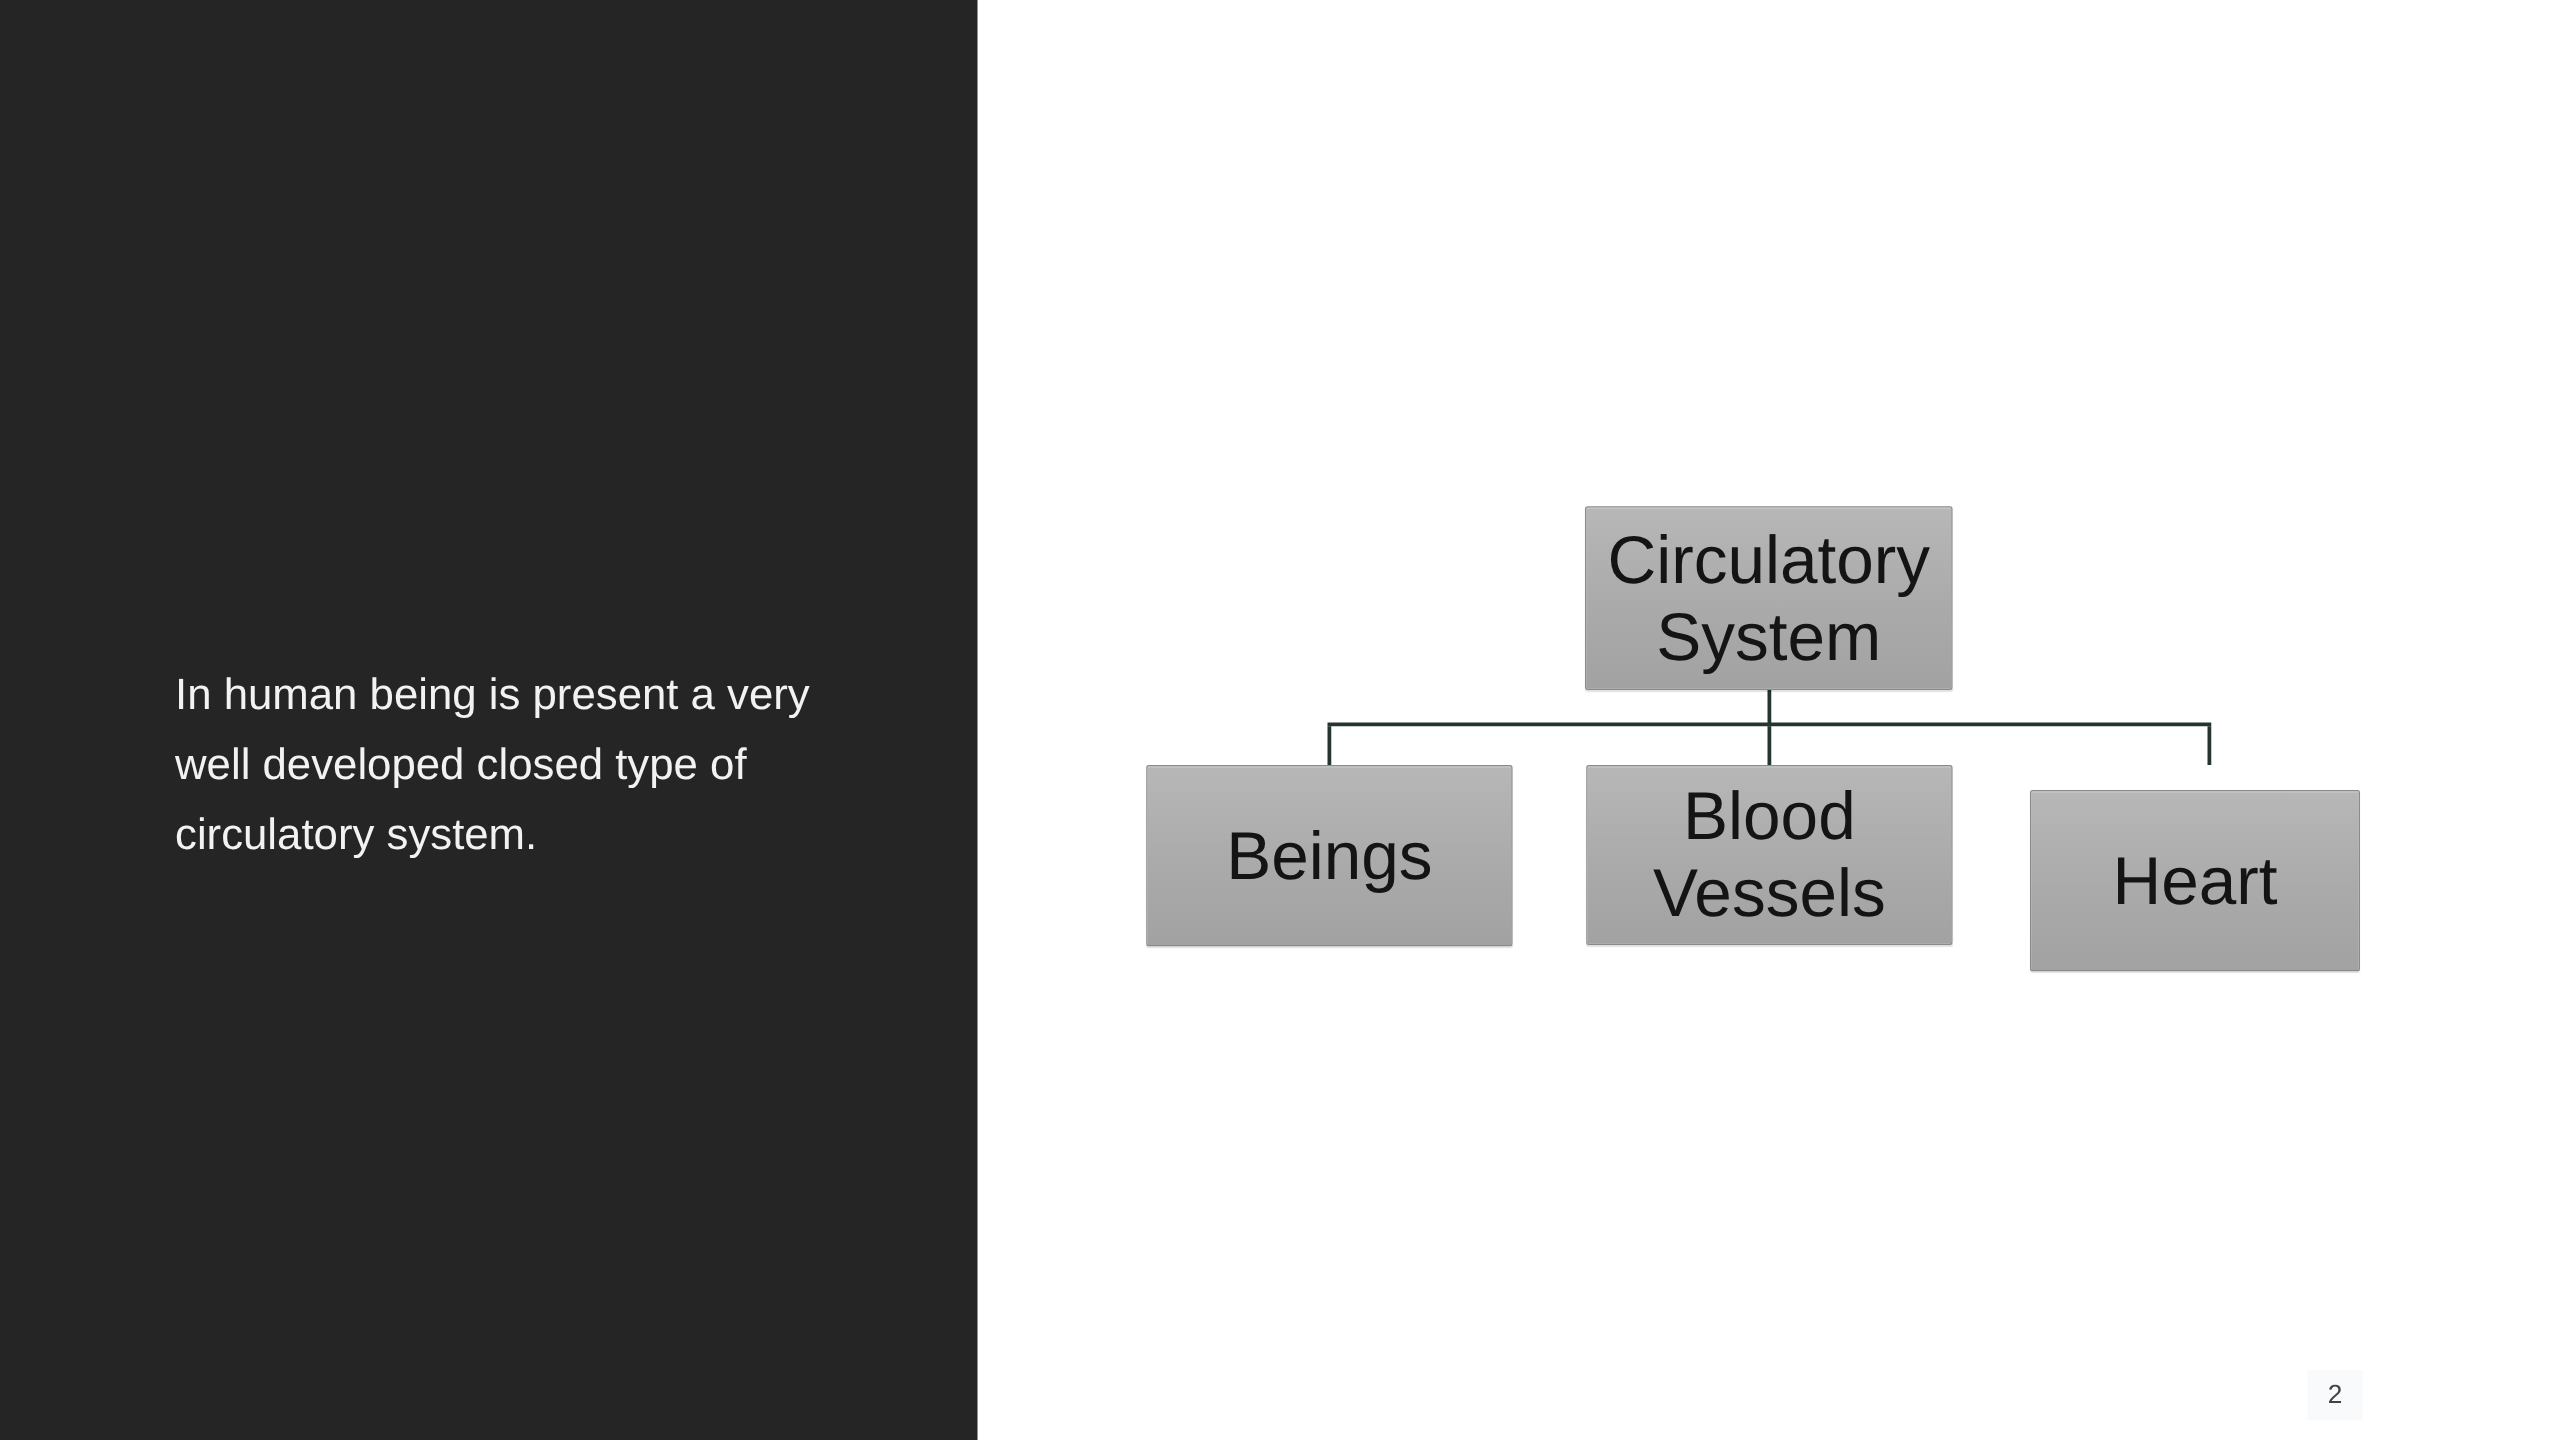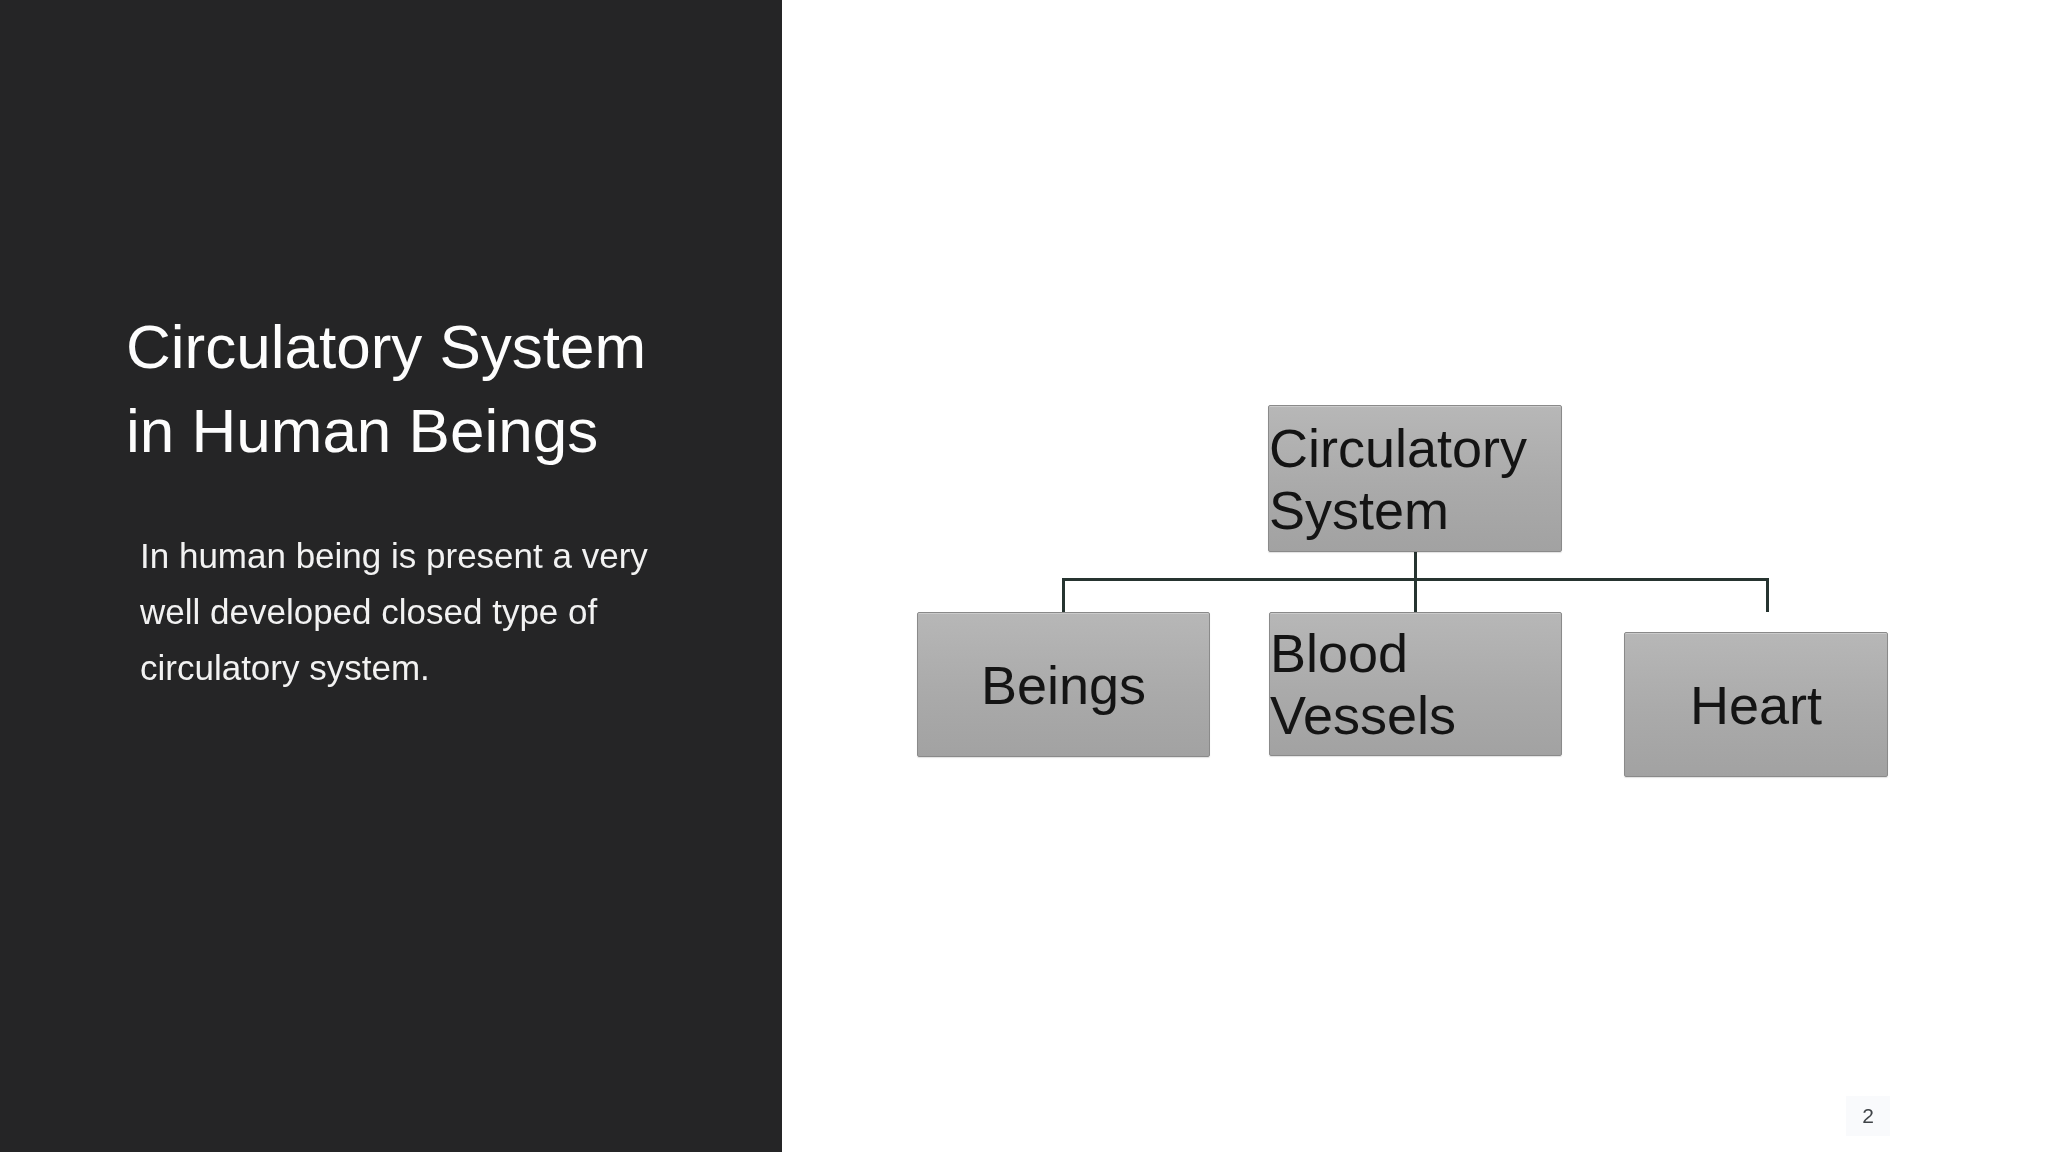--- a/index.html
+++ b/index.html
@@ -89,7 +89,6 @@
 <div class="slide">
 
   <div class="left-panel">
-    <h1 class="slide-title">Circulatory System in Human Beings</h1>
     <div class="slide-body">
       <p>In human being is present a very well developed closed type of circulatory system.</p>
     </div>

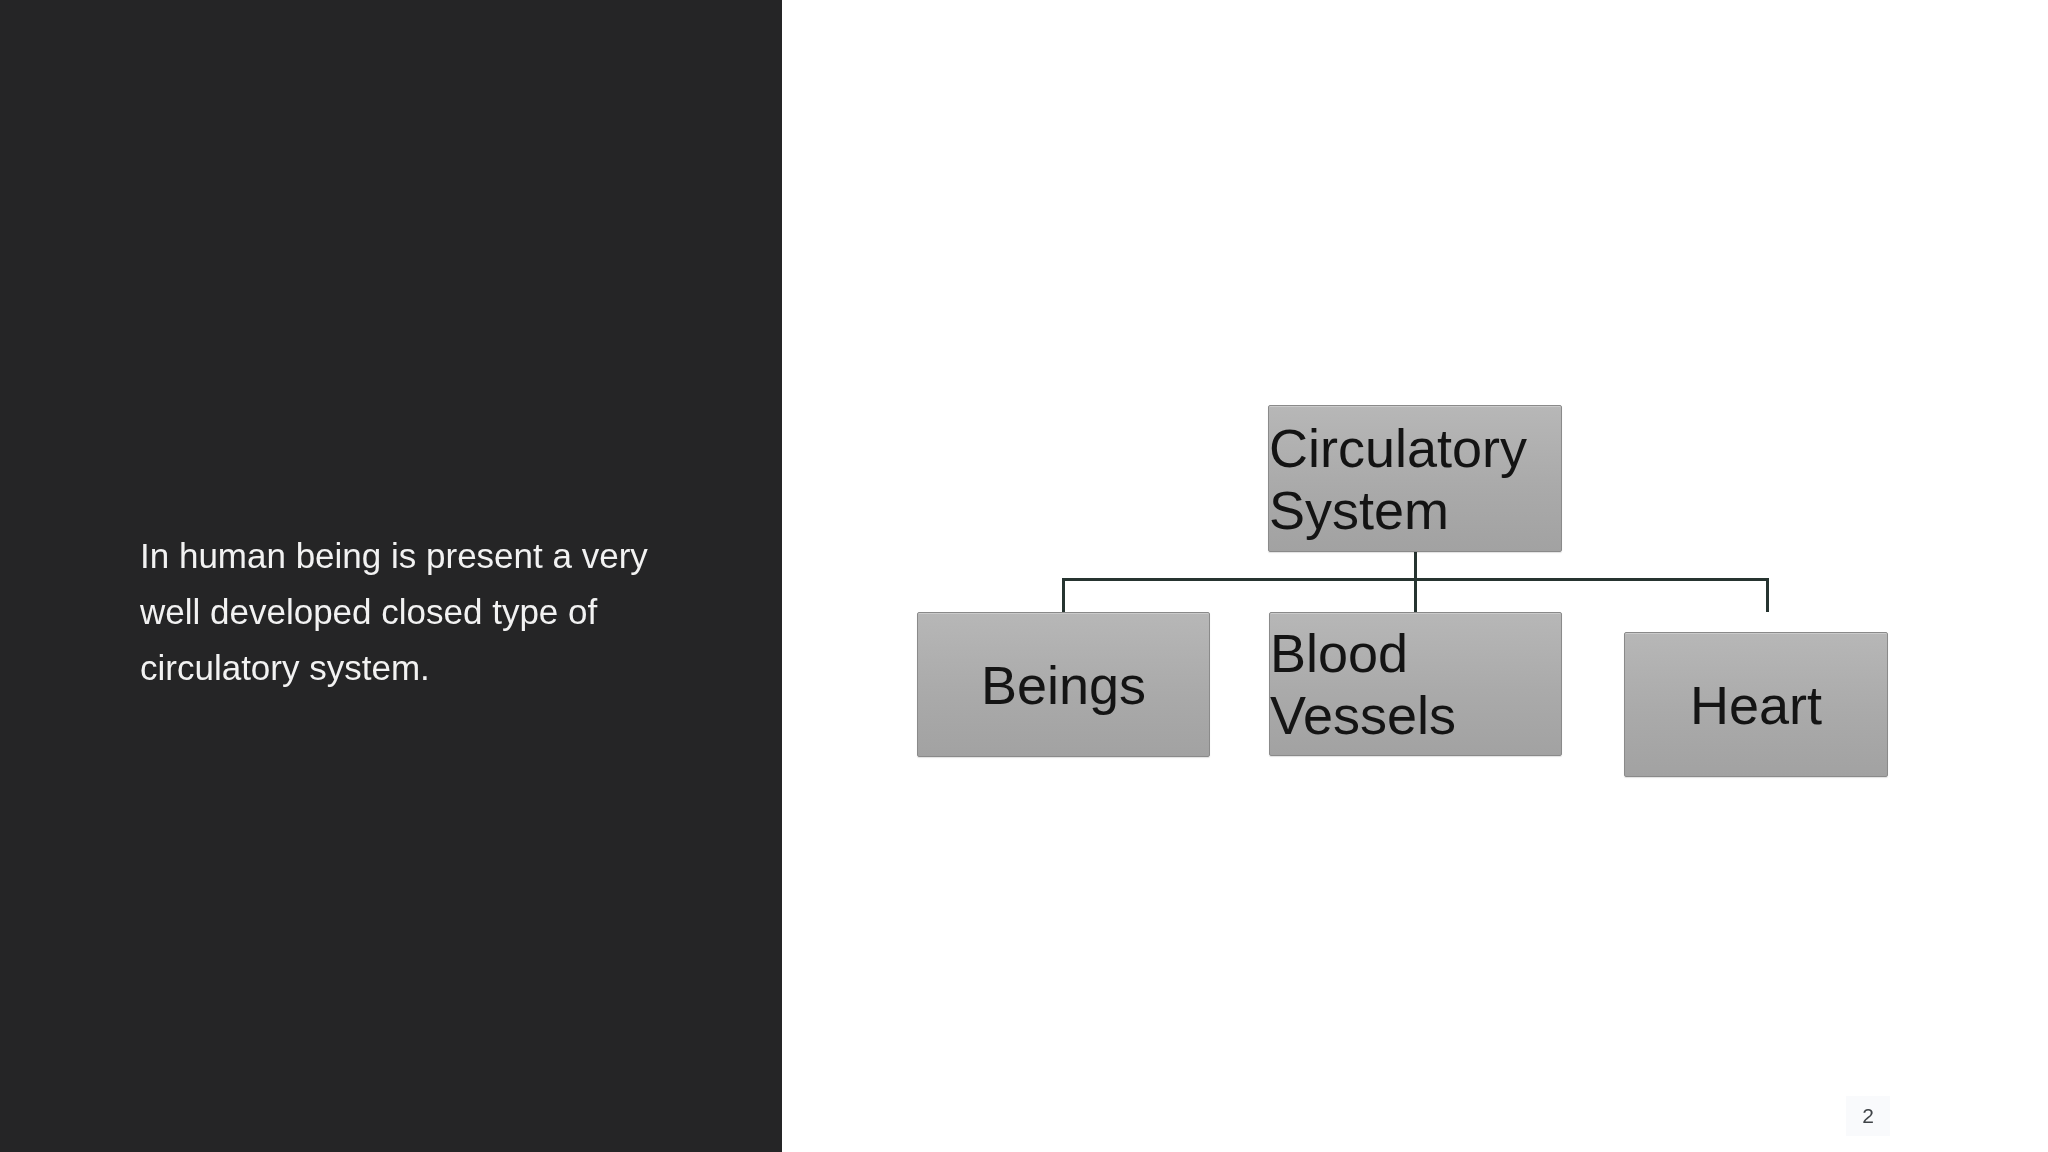--- a/index.html
+++ b/index.html
@@ -48,7 +48,7 @@
     display: flex;
     align-items: center;
     justify-content: center;
-    text-align: left;
+    text-align: center;
     background: linear-gradient(180deg, #b7b7b7 0%, #aaaaaa 55%, #a2a2a2 100%);
     border: 1px solid #8a8a8a;
     border-radius: 2px;

